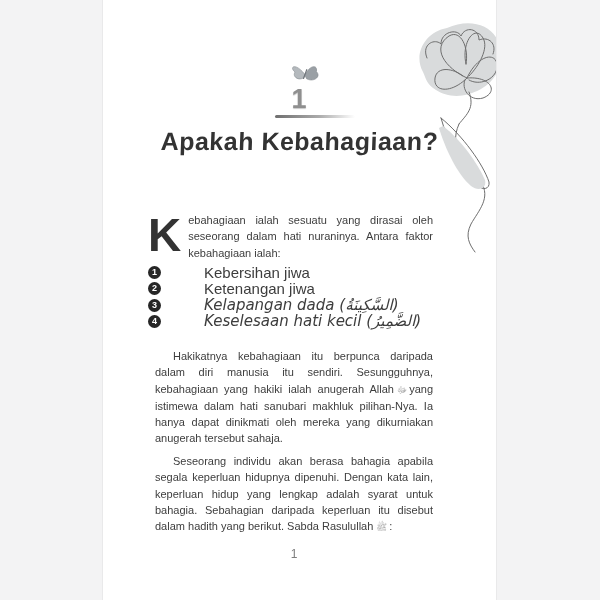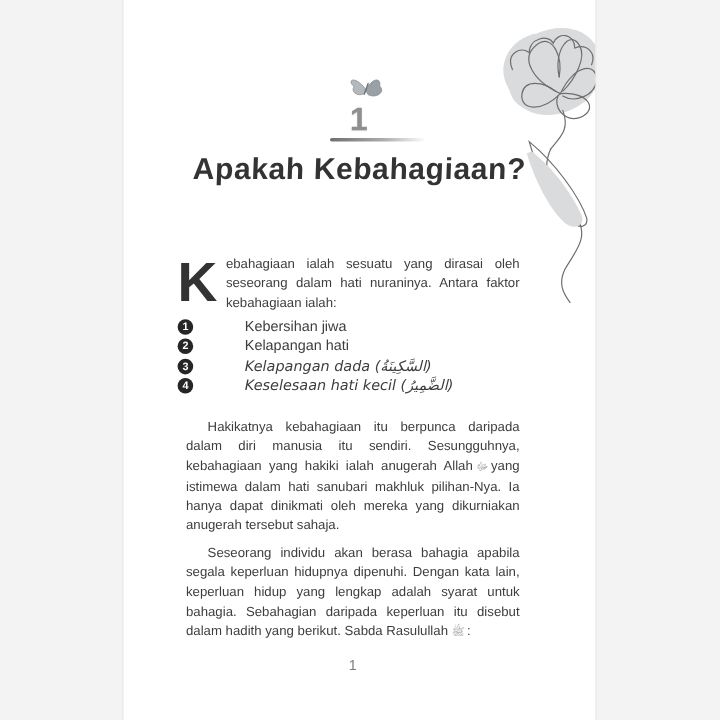--- a/index.html
+++ b/index.html
@@ -29,7 +29,7 @@
   .factors li{display:flex;align-items:flex-start;gap:7px;margin:0 0 1.4px -7px;}
   .numcircle{flex:0 0 13px;width:13px;height:13px;border-radius:50%;background:#262626;color:#fff;
     font-size:9px;font-weight:700;text-align:center;line-height:13px;margin-top:1px;}
-  .factor-label{font-size:12px;line-height:15px;color:#3d3d3d;padding-left:36px;}
+  .factor-label{font-size:15px;line-height:15px;color:#3d3d3d;padding-left:36px;}
 
   .para-hakikat{top:348px;}
   .para-keperluan{top:407px;margin-top:46px;}

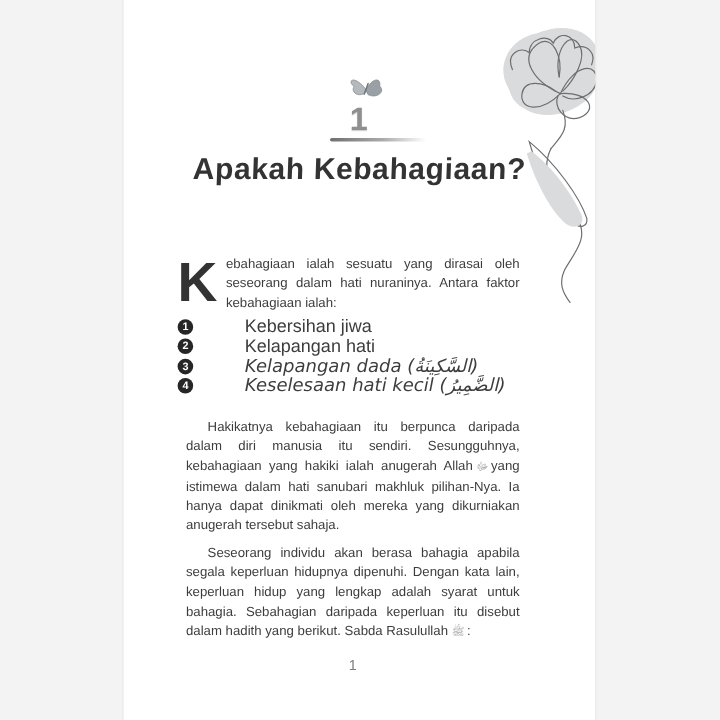--- a/index.html
+++ b/index.html
@@ -84,7 +84,7 @@
         </li>
       <li>
           <span class="numcircle">2</span>
-          <span class="factor-label">Kelapangan hati</span>
+          <span class="factor-label">Ketenangan jiwa</span>
         </li>
       <li>
           <span class="numcircle">3</span>

